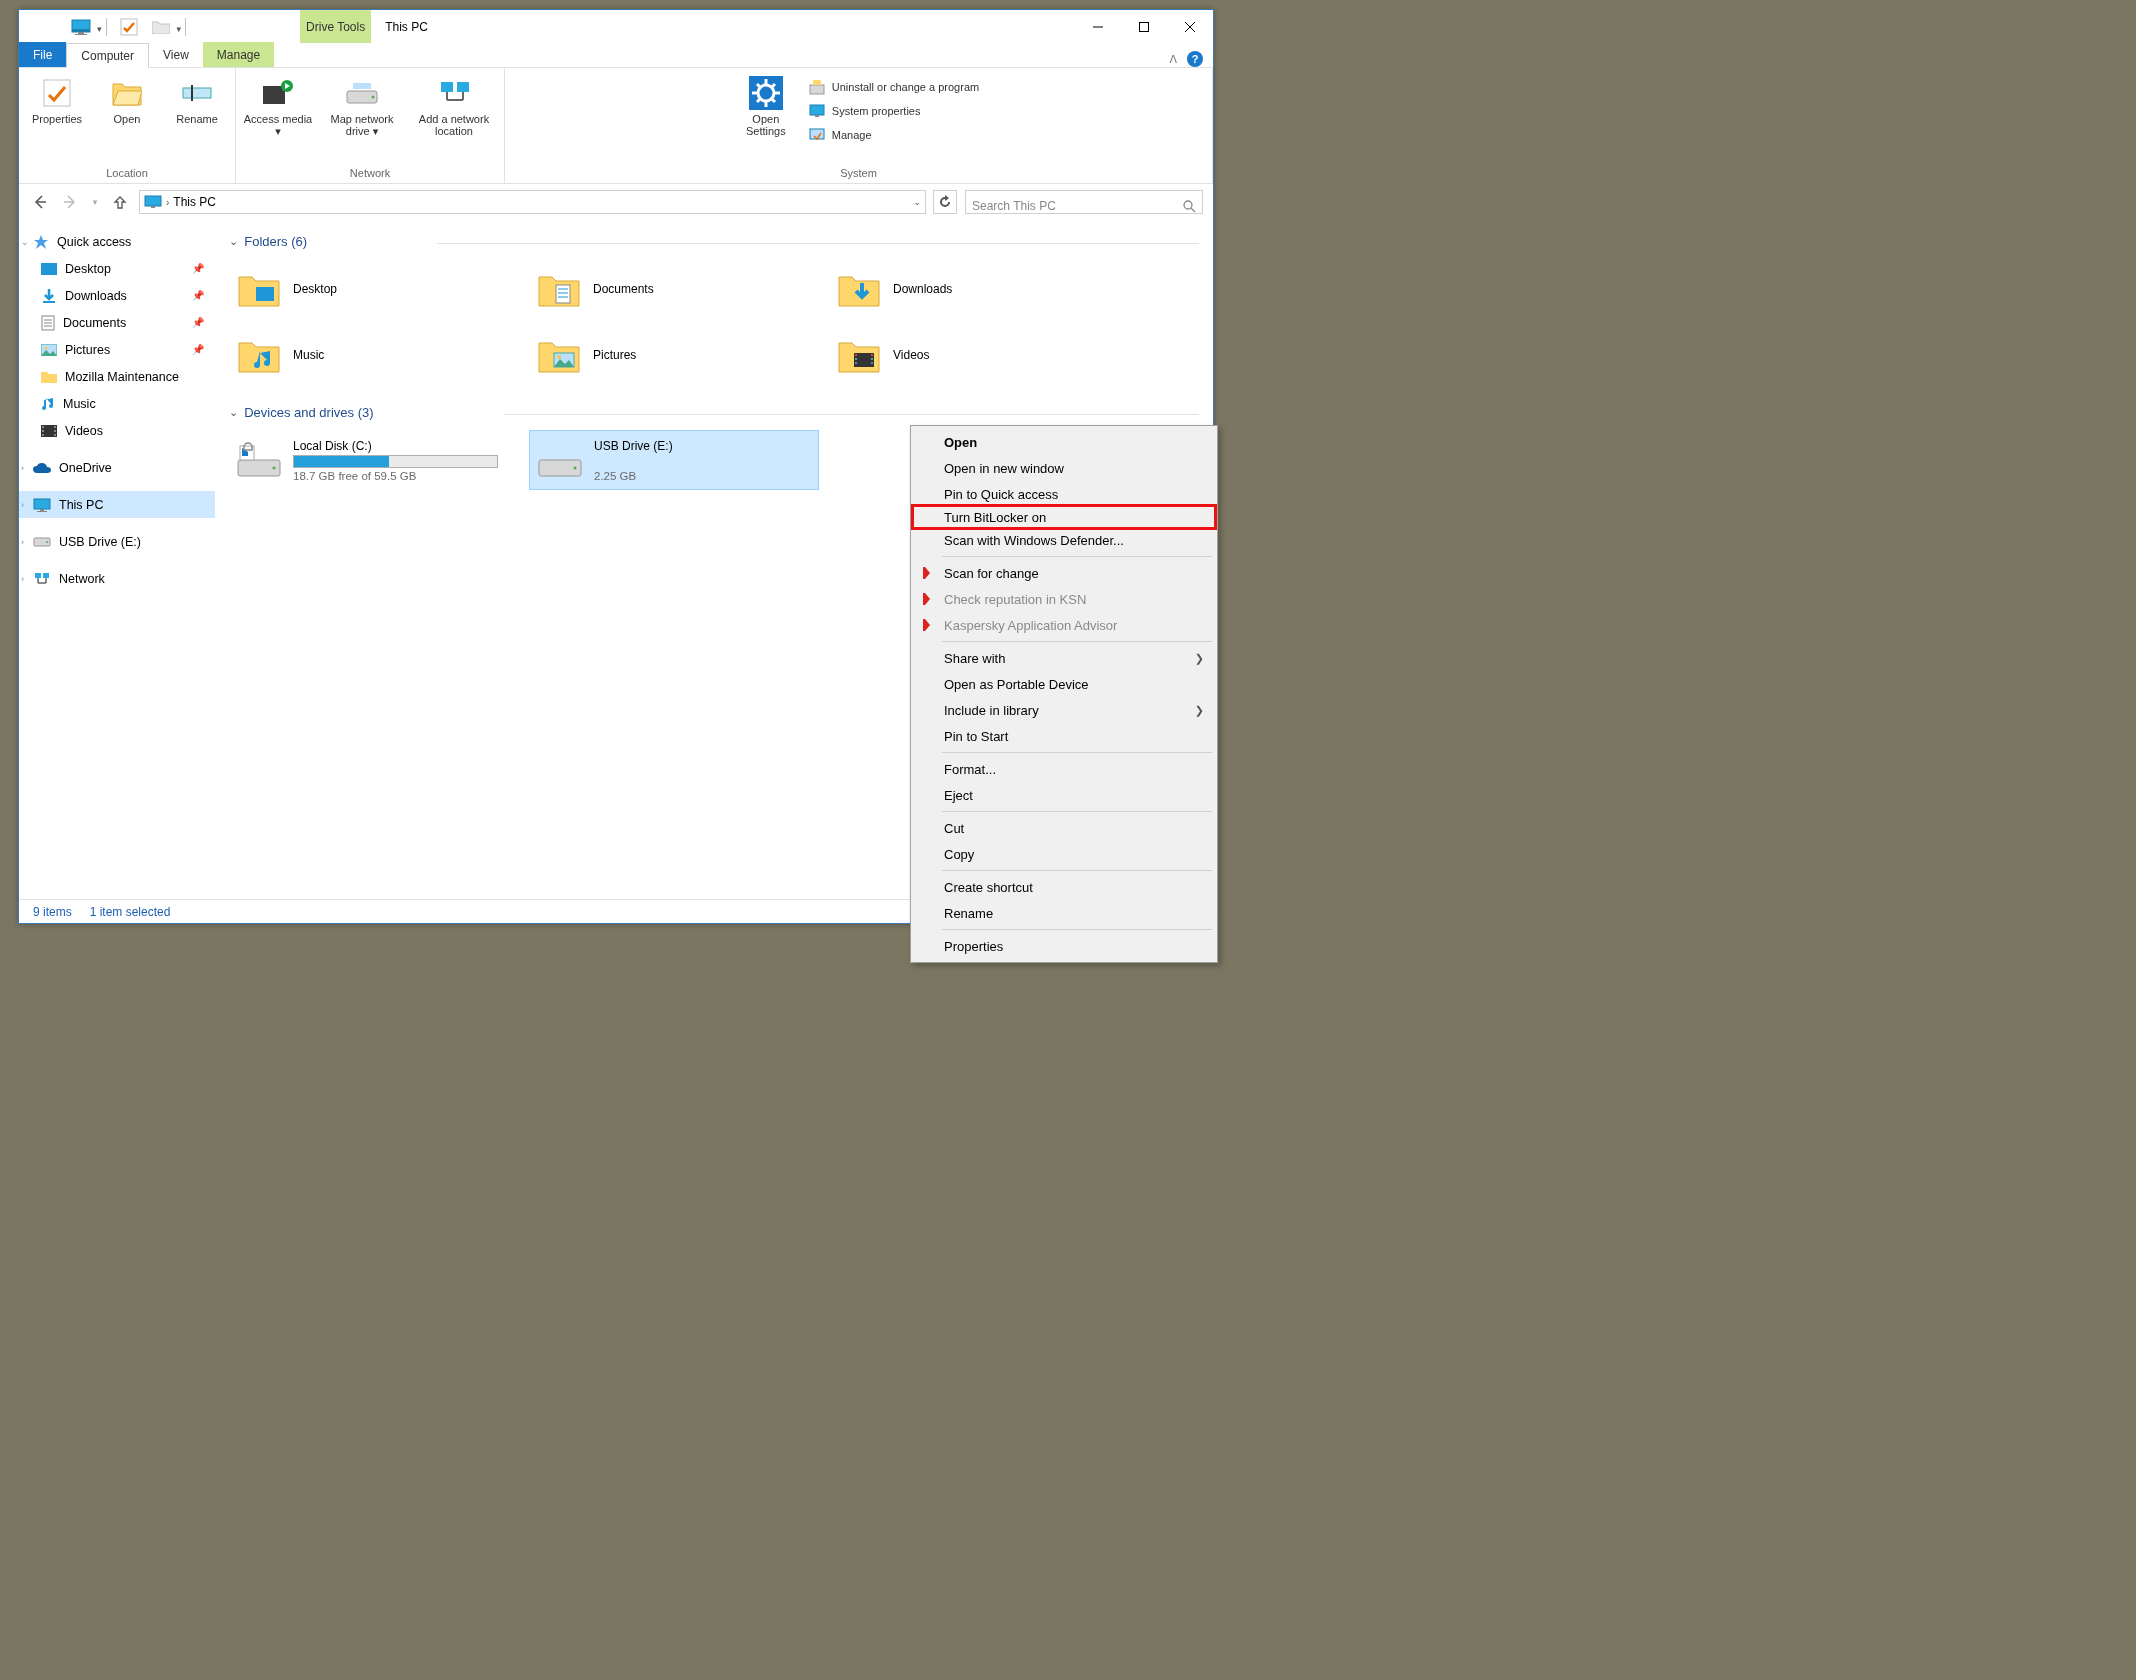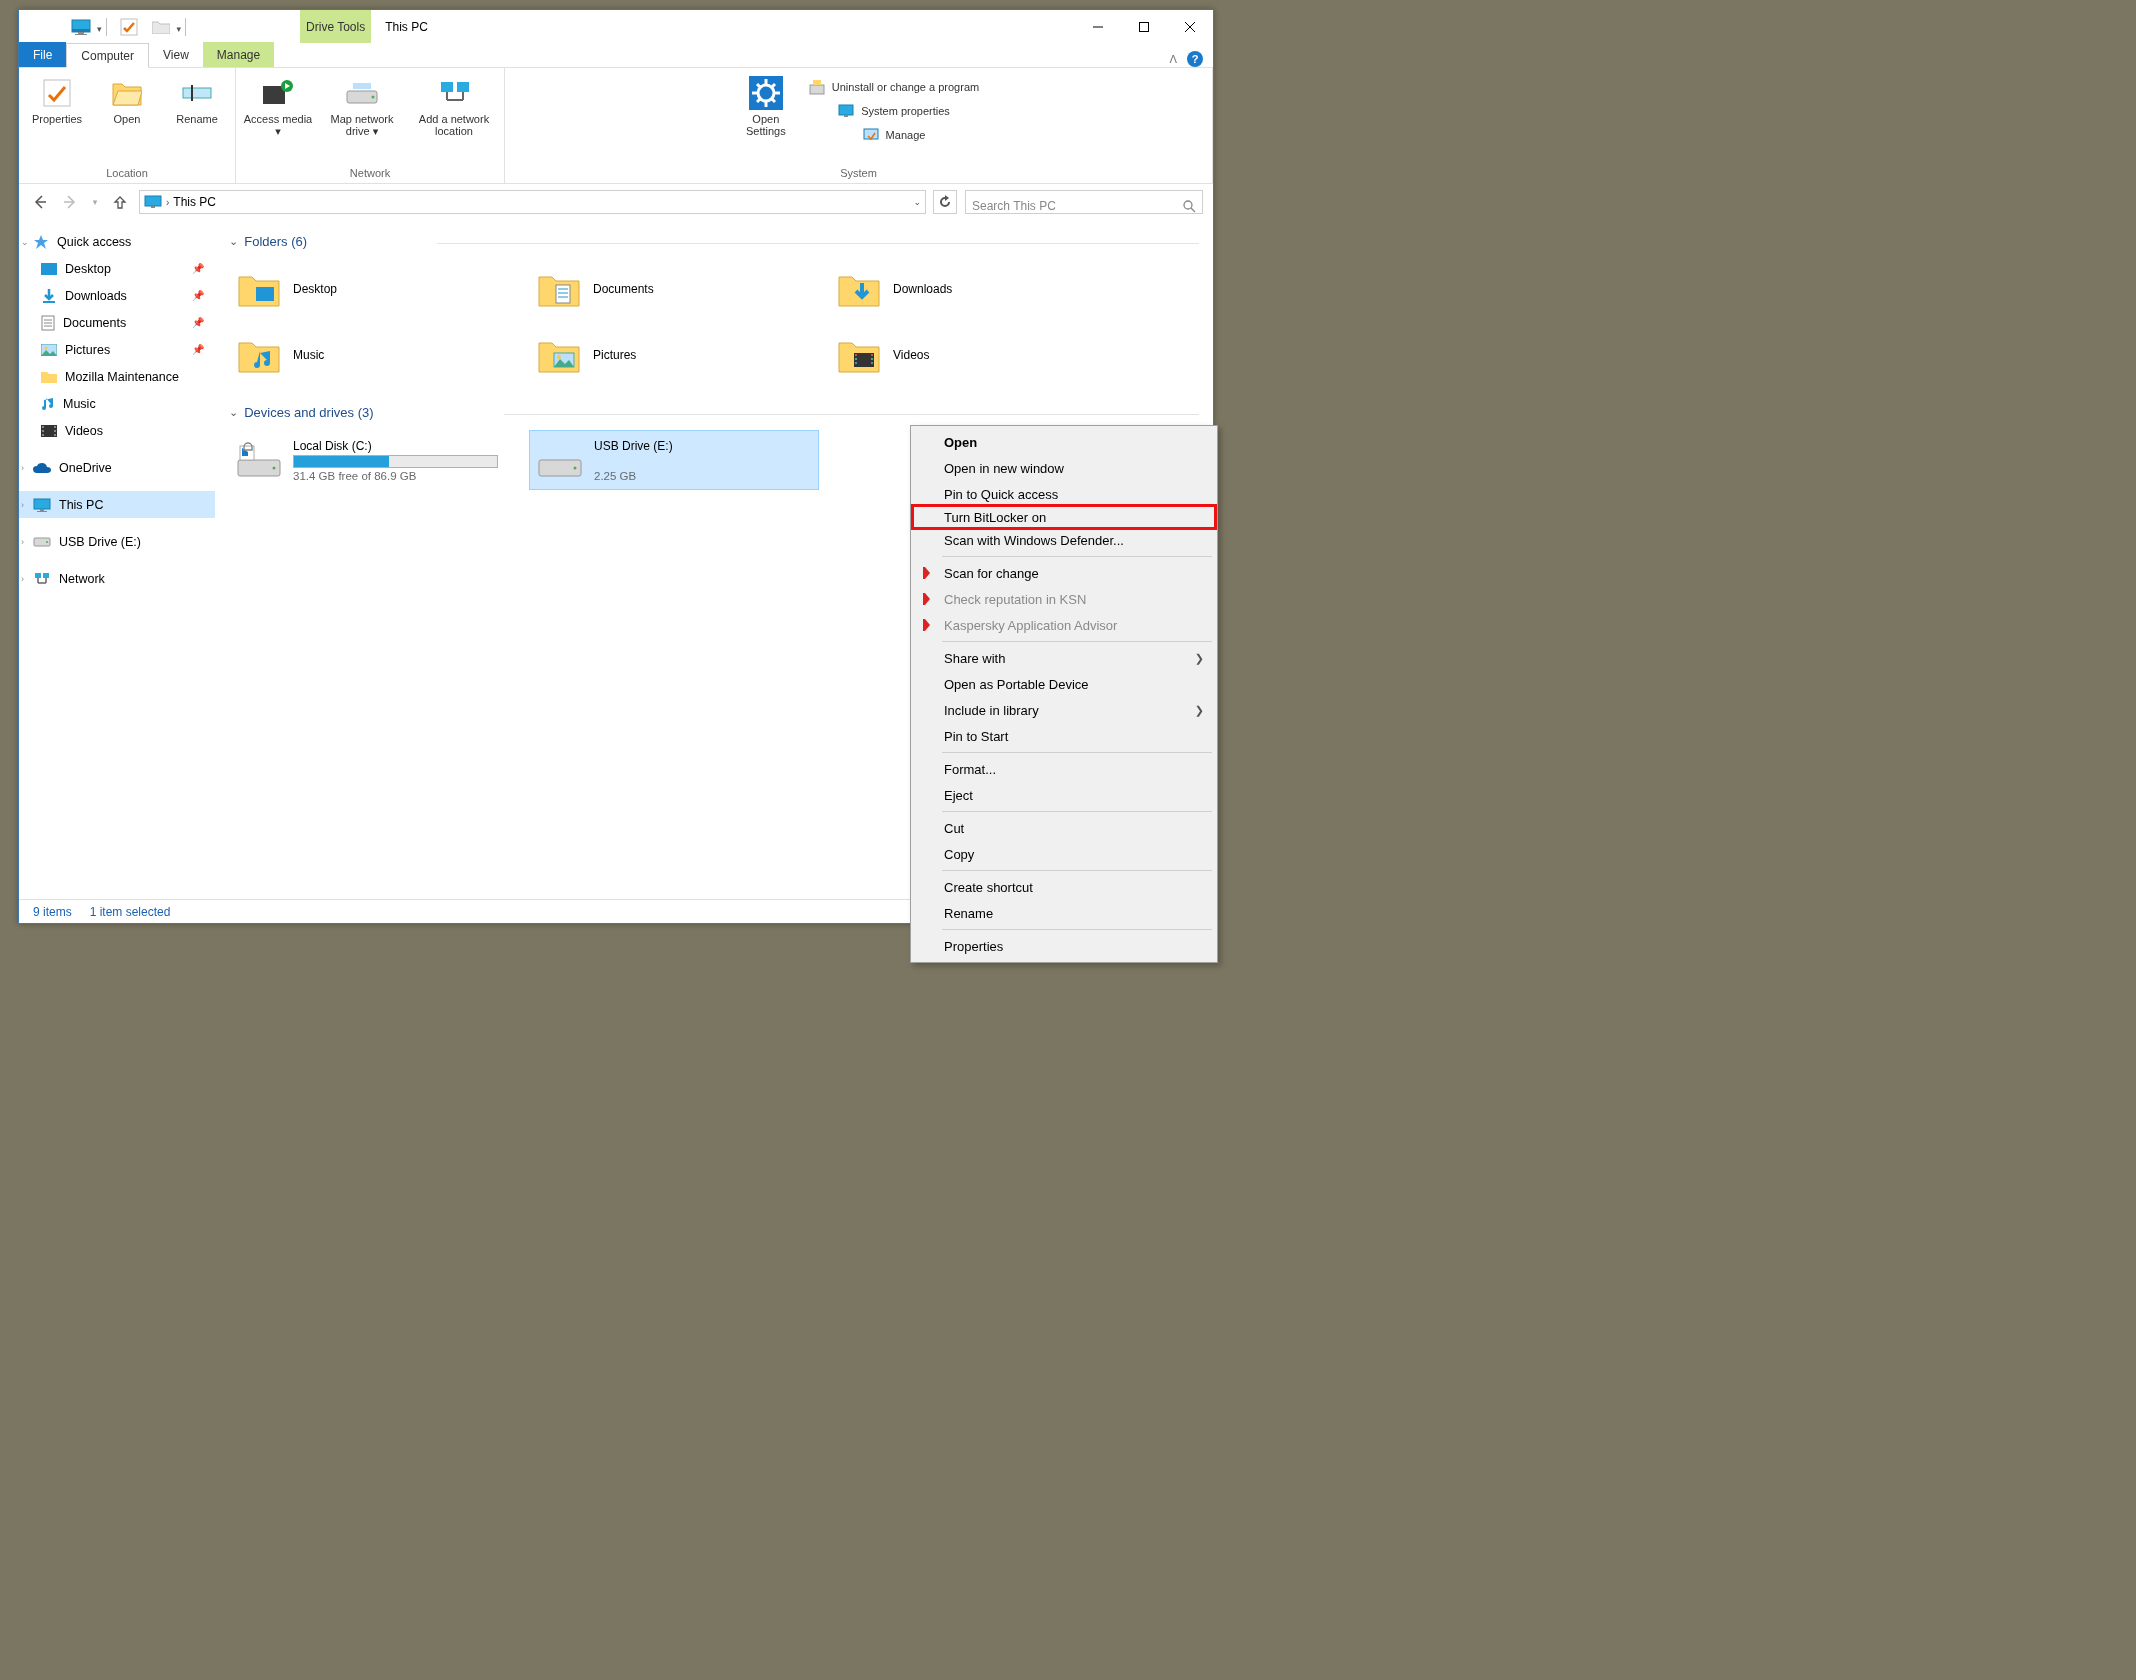--- a/index.html
+++ b/index.html
@@ -30,7 +30,7 @@
 .rbtn.small { width: auto; flex-direction: row; justify-content: flex-start; text-align: left; padding: 2px 4px; gap: 6px; }
 .rbtn.small .ricon { width: 18px; height: 18px; margin: 0; }
 .rgroup-label { font-size: 11px; color: #666; padding: 2px 0; }
-.system-col { display: flex; flex-direction: column; gap: 2px; padding-top: 4px; align-items: center; }
+.system-col { display: flex; flex-direction: column; gap: 2px; padding-top: 4px; }
 .addr-row { display: flex; align-items: center; height: 36px; padding: 6px 10px; gap: 8px; }
 .nav-arrow { width: 22px; height: 22px; display: flex; align-items: center; justify-content: center; color: #555; }
 .nav-arrow.disabled { color: #b8b8b8; }

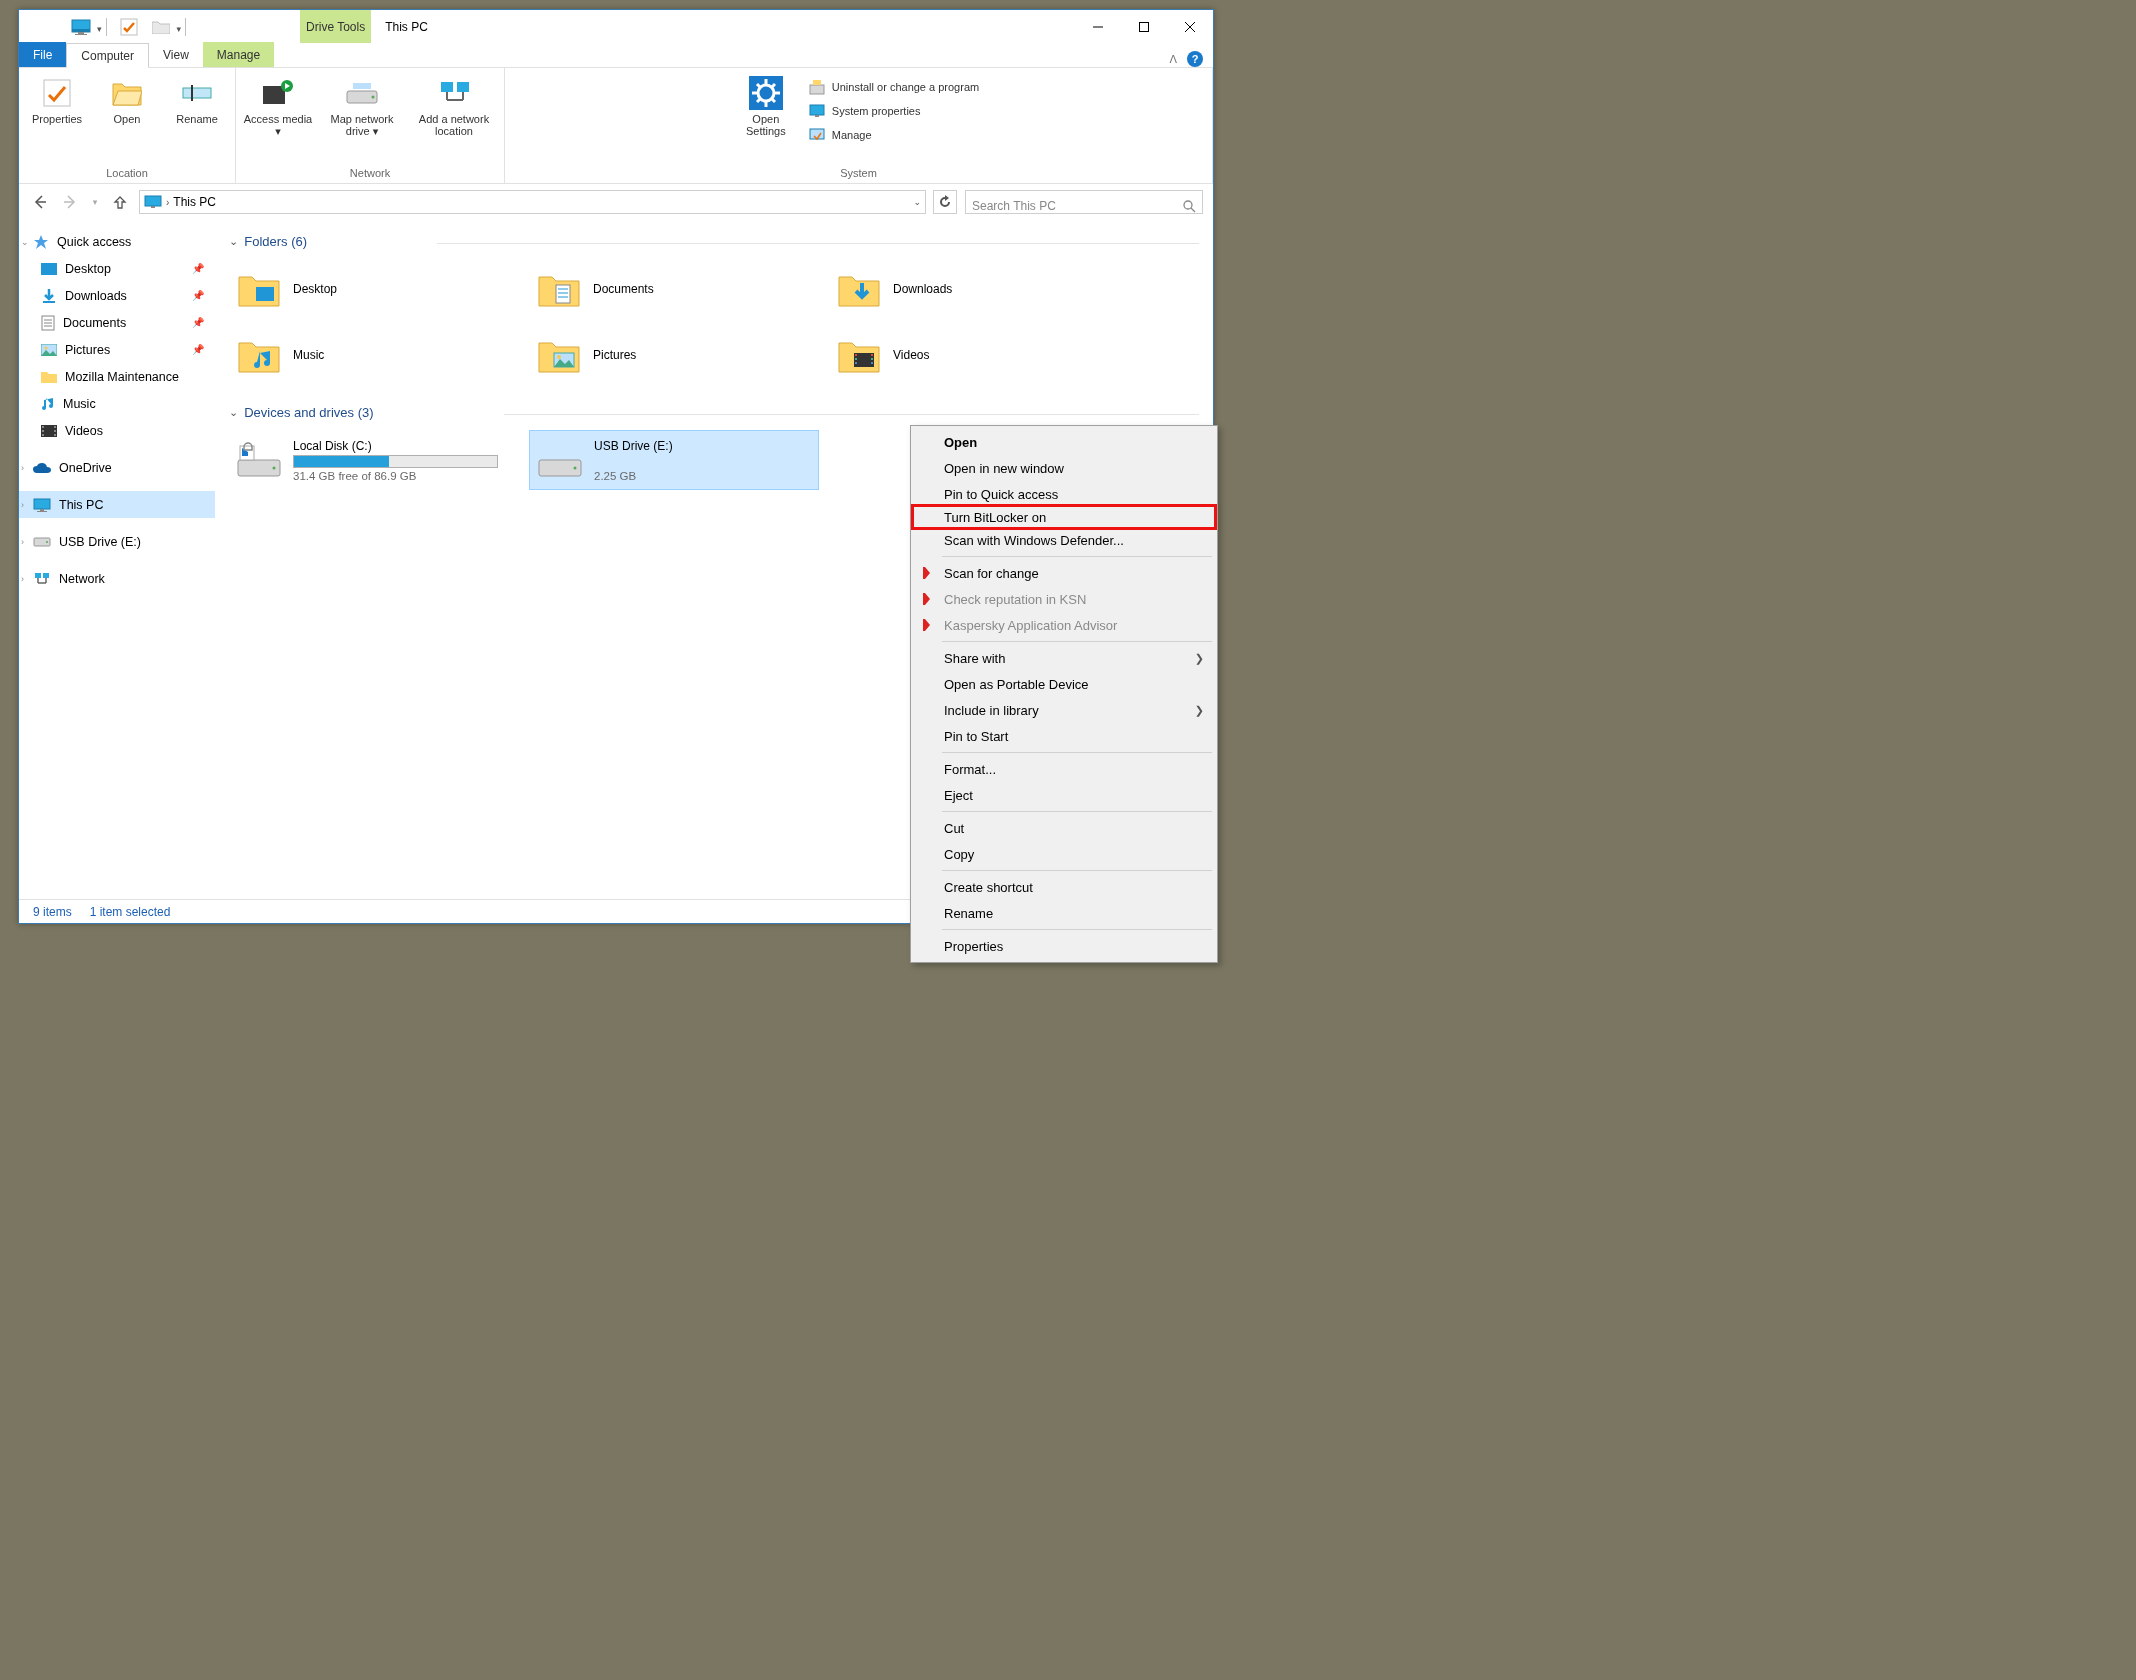--- a/index.html
+++ b/index.html
@@ -515,7 +515,7 @@
             <div class="drive-bar">
                 <div class="fill" style="width:47%;"></div>
               </div>
-            <span class="sub">31.4 GB free of 86.9 GB</span>
+            <span class="sub">18.7 GB free of 59.5 GB</span>
           </div>
         </div>
         <div class="item selected">

